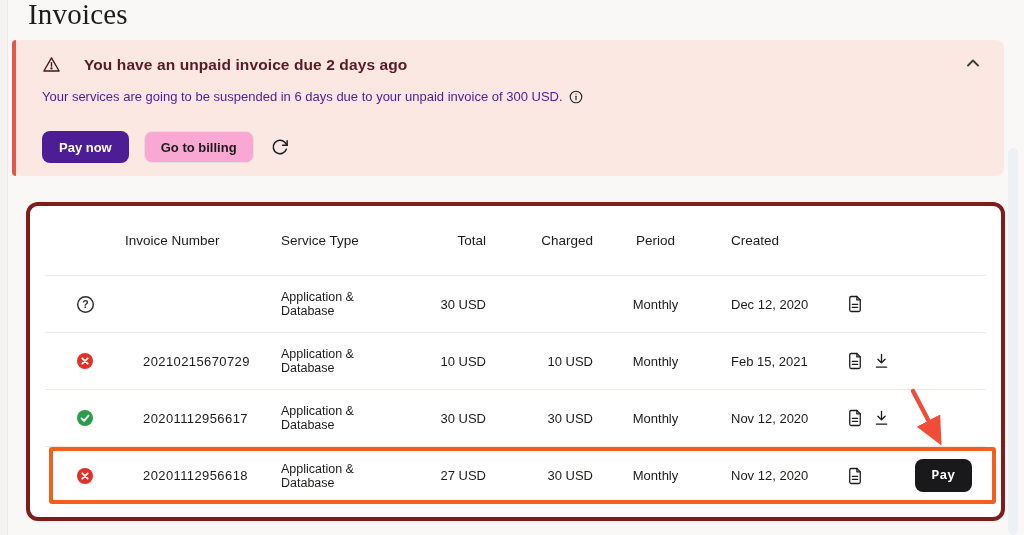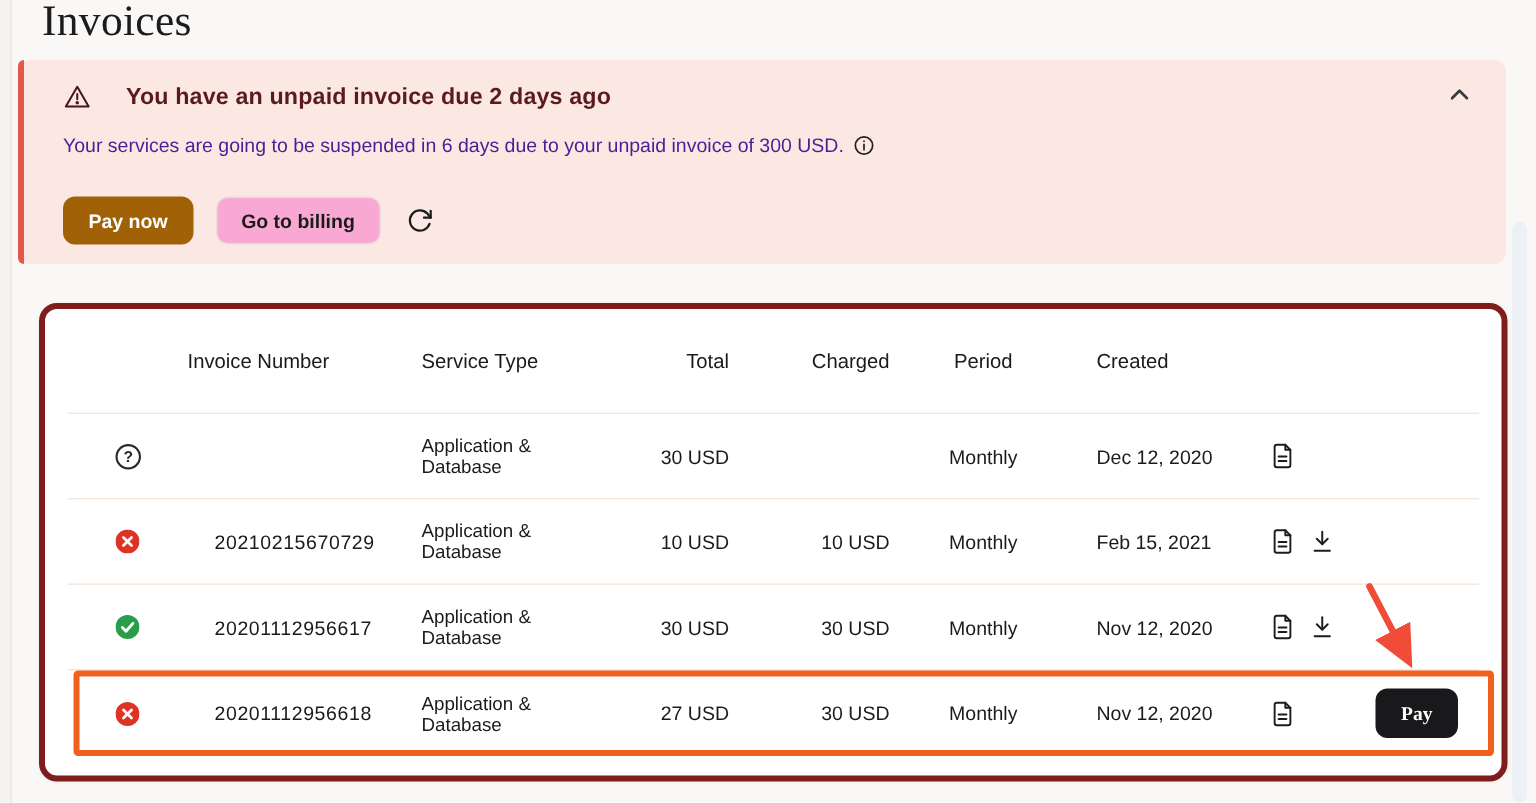--- a/index.html
+++ b/index.html
@@ -34,7 +34,7 @@
     display:flex; align-items:center; gap:6px; font-size:13px; color:#4c1d95; }
   .banner-buttons { position:absolute; left:30px; top:91px;
     display:flex; align-items:center; gap:15px; }
-  .btn-dark { height:32px; padding:0 17px; background:#a16207; color:#fff;
+  .btn-dark { height:32px; padding:0 17px; background:#4c1d95; color:#fff;
     border:none; border-radius:8px; font-family:inherit; font-size:13px; font-weight:700; cursor:pointer; }
   .btn-light { height:32px; padding:0 16px; background:#f9a8d4; color:#1a1a1a;
     border:1px solid #e5ded9; border-radius:8px; font-family:inherit; font-size:13px; font-weight:600; cursor:pointer; }

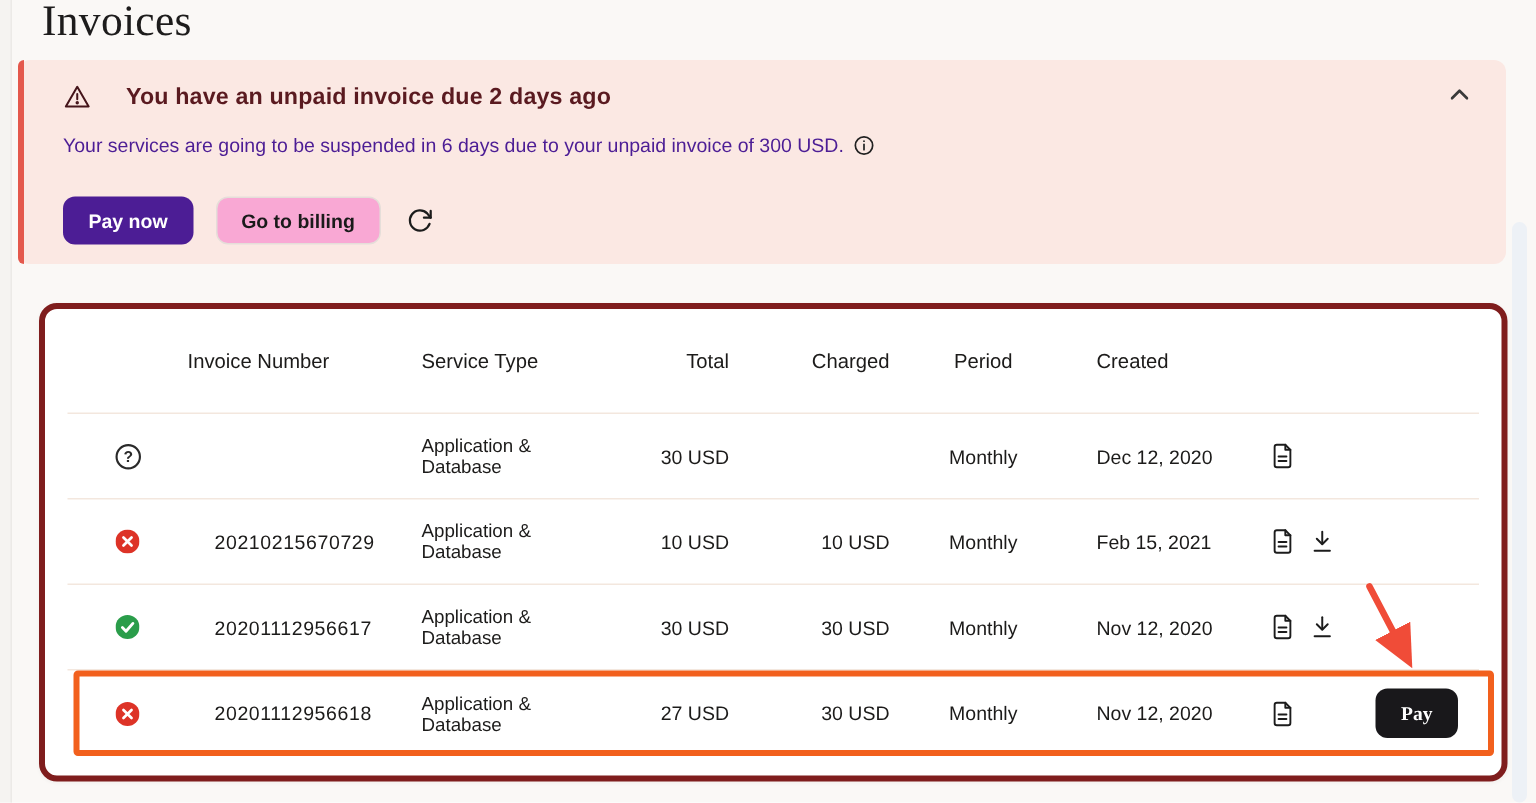--- a/index.html
+++ b/index.html
@@ -62,7 +62,7 @@
   .c-icons { display:flex; align-items:center; gap:11px; padding-left:14px; }
   .c-action { text-align:right; padding-right:14px; }
   .pay-btn { height:33px; padding:0 17px; background:#19181b; color:#fff; border:none;
-    border-radius:8px; font-family:Liberation Serif, serif; font-size:13px; font-weight:700; cursor:pointer; }
+    border-radius:8px; font-family:Liberation Mono, monospace; font-size:13px; font-weight:700; cursor:pointer; }
   .status-wrap { display:flex; justify-content:center; }
 
   

